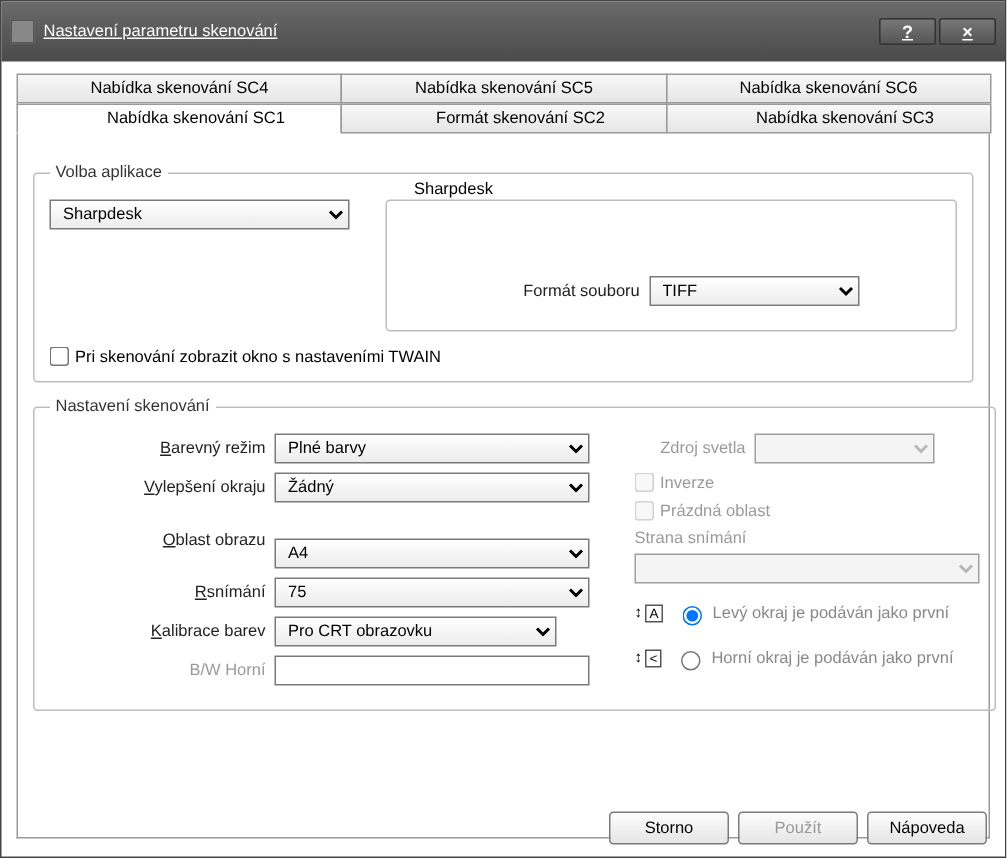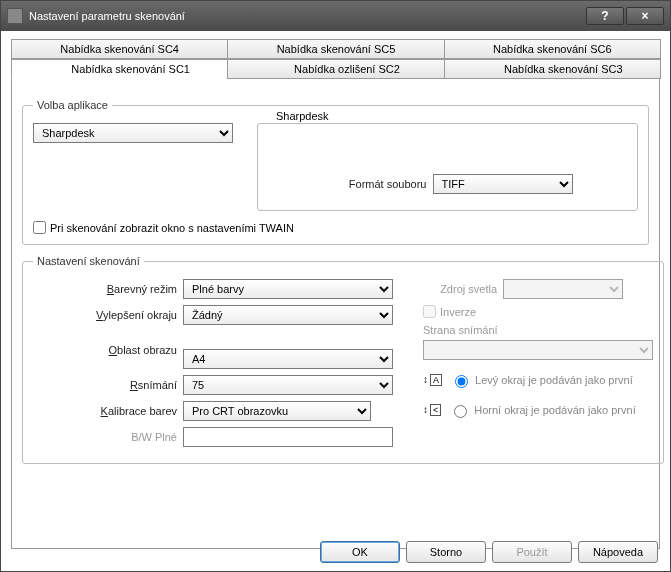--- a/index.html
+++ b/index.html
@@ -5,7 +5,7 @@
 * { box-sizing: border-box; font-family: "Segoe UI", Tahoma, sans-serif; font-size: 11px; }
 body { margin: 0; background: #fff; }
 .window { width: 671px; height: 572px; background: #fff; border: 1px solid #444; position: relative; }
-.titlebar { height: 30px; background: linear-gradient(#6a6a6a, #4a4a4a); color: #fff; display: flex; align-items: center; padding: 0 6px; }
+.titlebar { height: 40px; background: linear-gradient(#6a6a6a, #4a4a4a); color: #fff; display: flex; align-items: center; padding: 0 6px; text-decoration: underline; }
 .titlebar .ico { width: 16px; height: 16px; background: #888; margin-right: 6px; border: 1px solid #555; }
 .titlebar .title { flex: 1; }
 .titlebar .btns { display: flex; gap: 2px; }

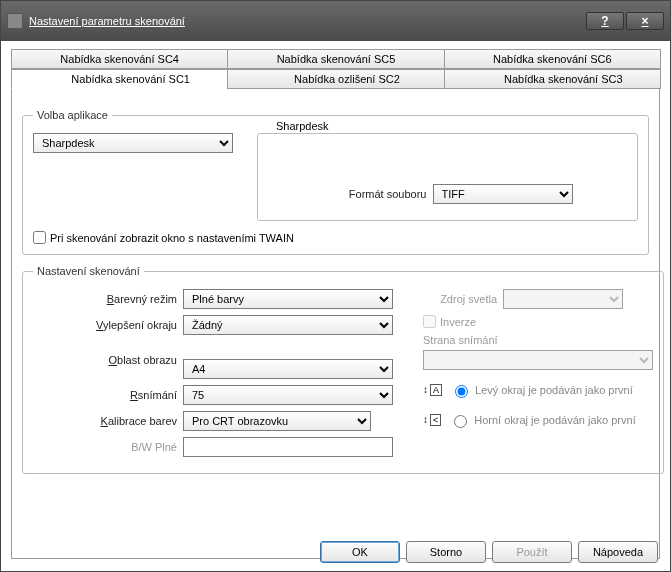--- a/index.html
+++ b/index.html
@@ -62,7 +62,7 @@
       </div>
       <div class="tabrow tabrow2">
         <div class="tab active">Nabídka skenování SC1</div>
-        <div class="tab">Nabídka ozlišení SC2</div>
+        <div class="tab">Formát skenování SC2</div>
         <div class="tab">Nabídka skenování SC3</div>
       </div>
     </div>

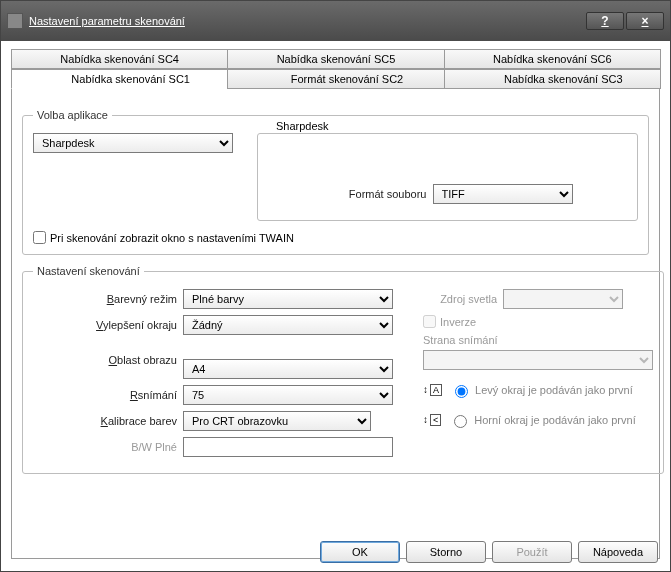--- a/index.html
+++ b/index.html
@@ -133,6 +133,10 @@
               <input type="checkbox" disabled="" style="">
               <span class="dis">Inverze</span>
             </div>
+            <div class="chk" style="margin-bottom:6px;">
+              <input type="checkbox" disabled="" style="">
+              <span class="dis">Prázdná oblast</span>
+            </div>
             <div style="margin-bottom:4px;">
               <span class="dis" style="color:#9a9a9a;">Strana snímání</span>
             </div>

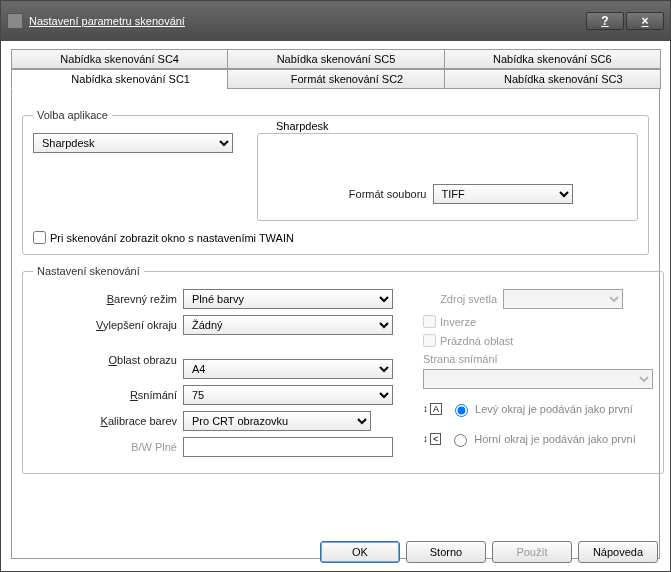--- a/index.html
+++ b/index.html
@@ -119,7 +119,7 @@
               <select style="width:188px;"><option>Pro CRT obrazovku</option></select>
             </div>
             <div class="row">
-              <span class="lbl dis" style="width:150px;">B/W Plné</span>
+              <span class="lbl dis" style="width:150px;">B/W Horní</span>
               <input type="text" style="width: 210px;" disabled="" value="">
             </div>
           </div>

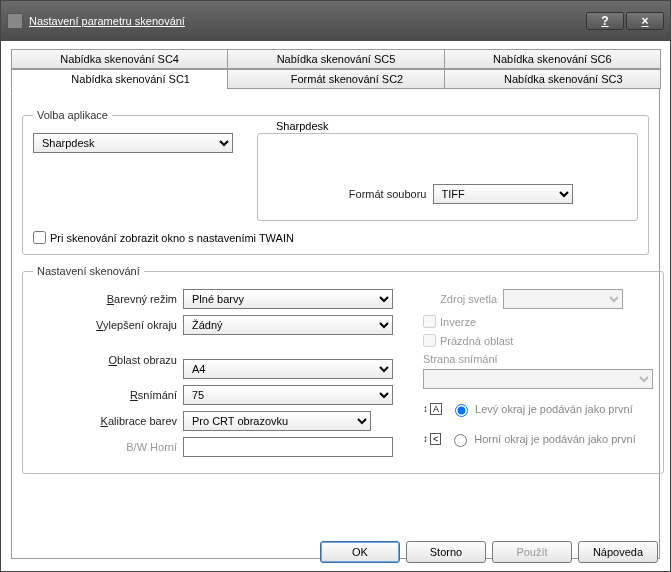--- a/index.html
+++ b/index.html
@@ -166,7 +166,6 @@
   </div>
 
   <div class="footer">
-    <button class="default">OK</button>
     <button>Storno</button>
     <button class="dis" disabled="">Použít</button>
     <button>Nápoveda</button>

